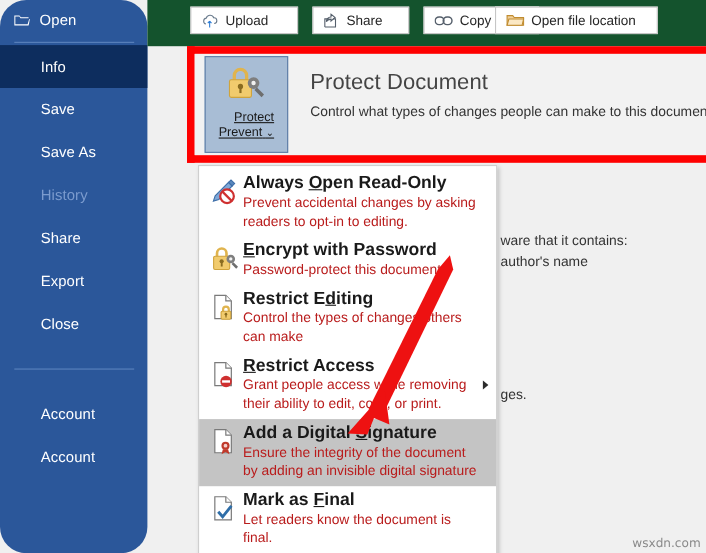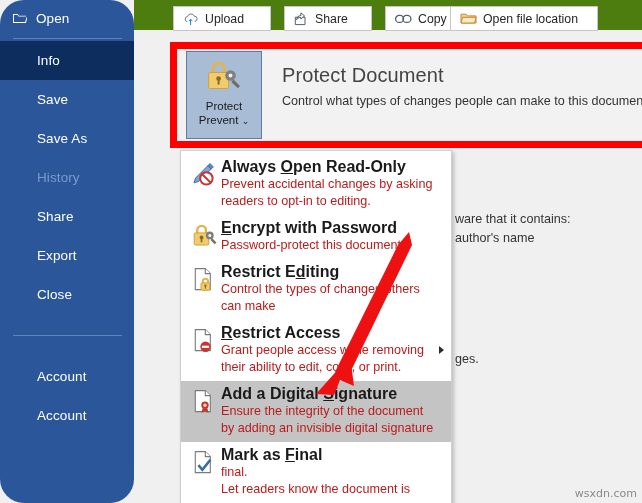--- a/index.html
+++ b/index.html
@@ -48,8 +48,8 @@
   
   #cmdbar {
     position: absolute; left: 134px; top: 0;
-    width: 508px; height: 30px;
-    background: #4d7c0f;
+    width: 508px; height: 42px;
+    background: #14532d;
   }
   .cmd-btn {
     position: absolute; top: 6px; height: 25px;

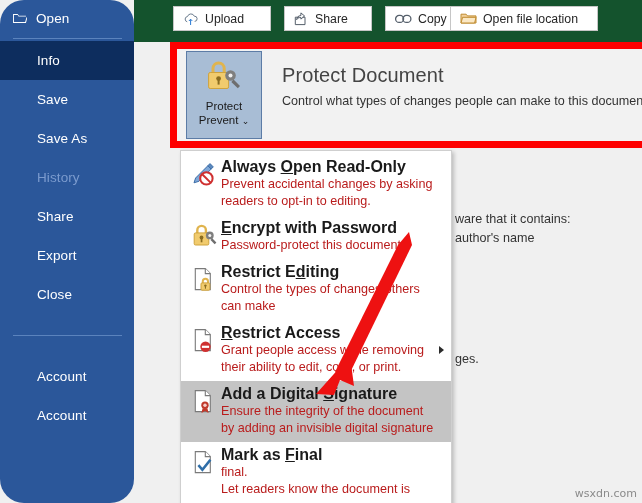--- a/index.html
+++ b/index.html
@@ -92,8 +92,9 @@
   }
   #protect-button .lbl {
     font-size: 11.5px; color: #1a1a1a;
-    line-height: 14px; text-align: center;
+    line-height: 14px; text-align: right;
     margin-top: 4px;
+    text-decoration: underline;
   }
   #protect-button .lbl .chev { font-size: 9px; }
   #protect-text { margin-left: 20px; padding-top: 14px; }

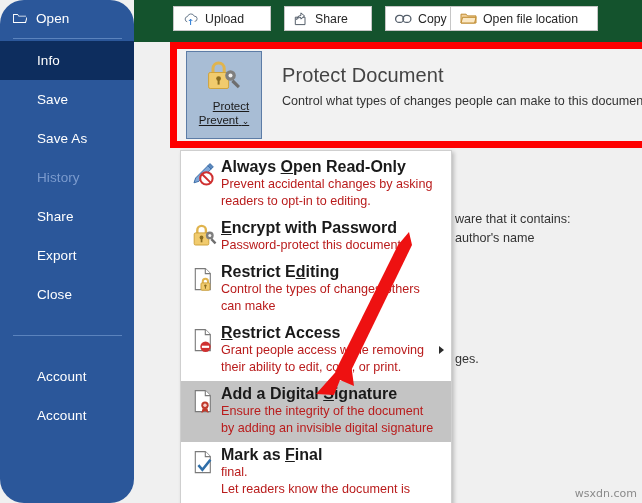--- a/index.html
+++ b/index.html
@@ -394,8 +394,8 @@
       </div>
       <div class="mi-body">
         <div class="mi-title"><span>Mark as </span><u>F</u><span>inal</span></div>
+        <div class="mi-desc">Let readers know the document is</div>
         <div class="mi-desc">final.</div>
-        <div class="mi-desc">Let readers know the document is</div>
       </div>
     </div>
   </div>

